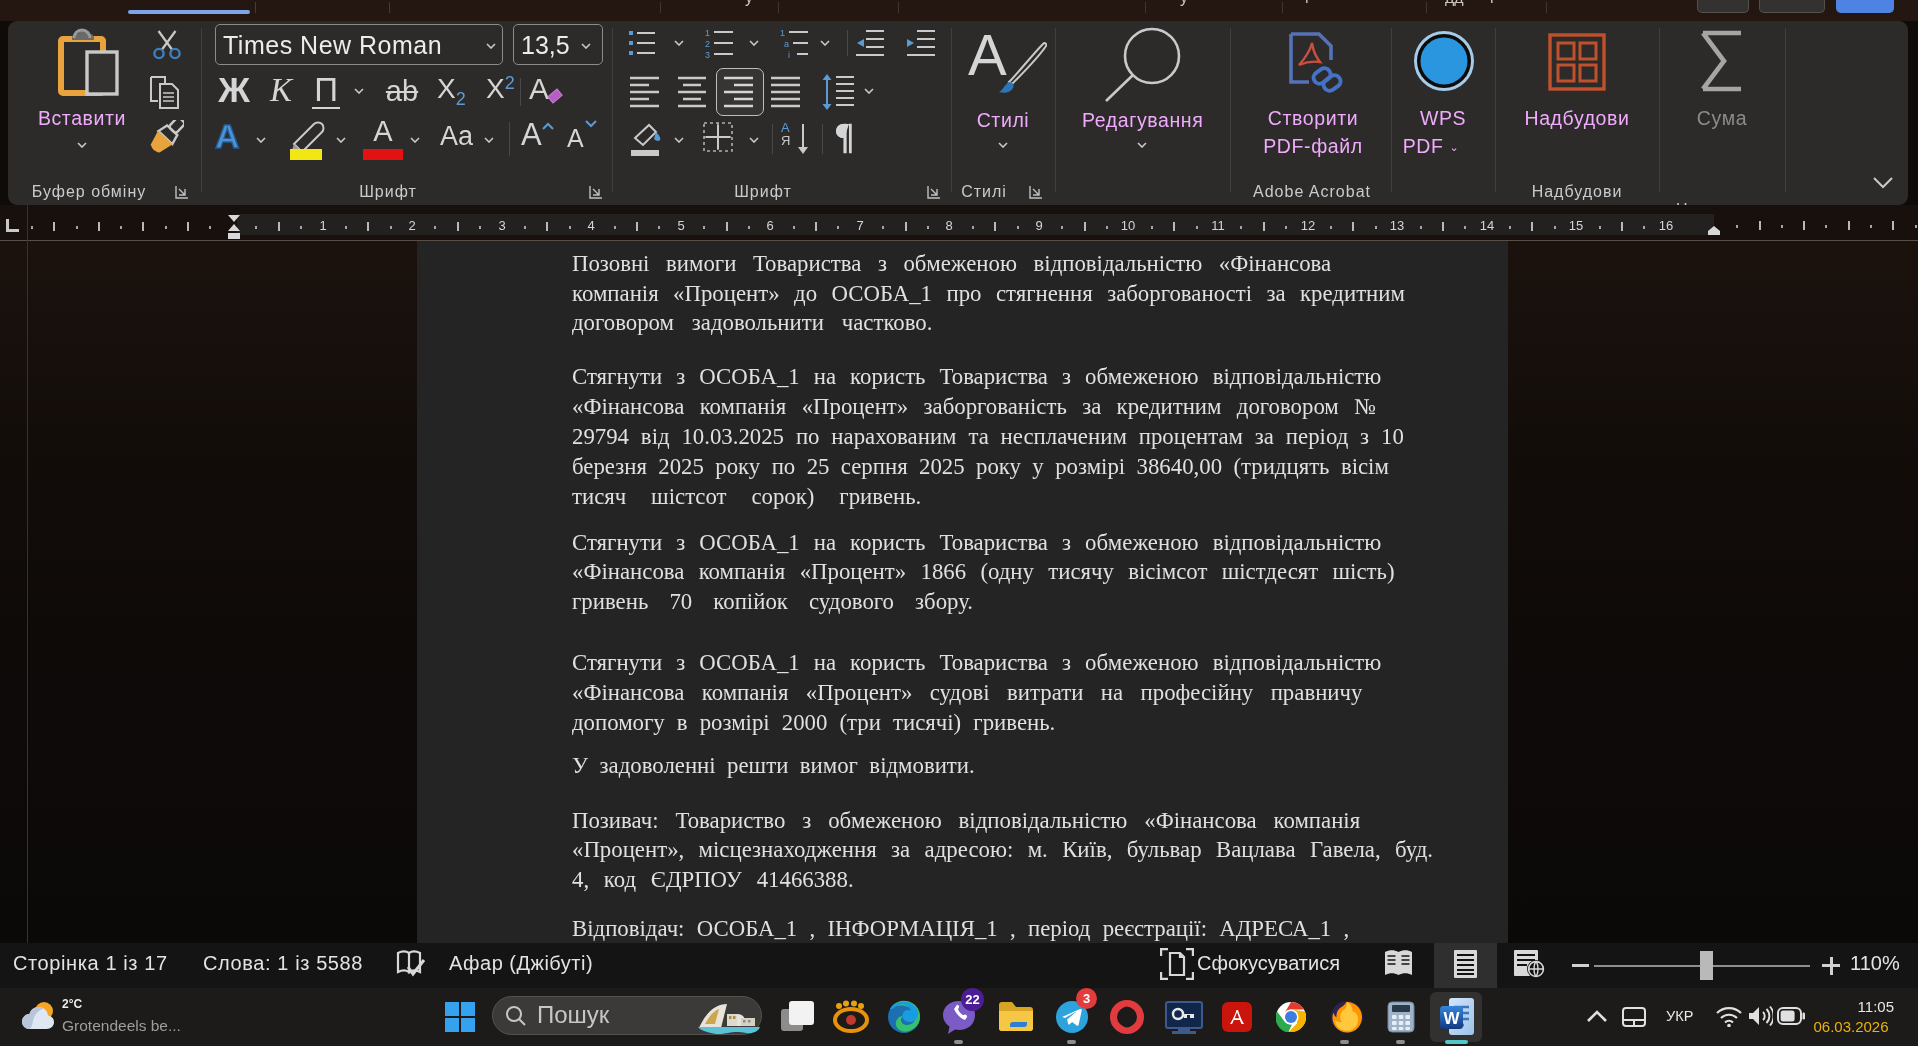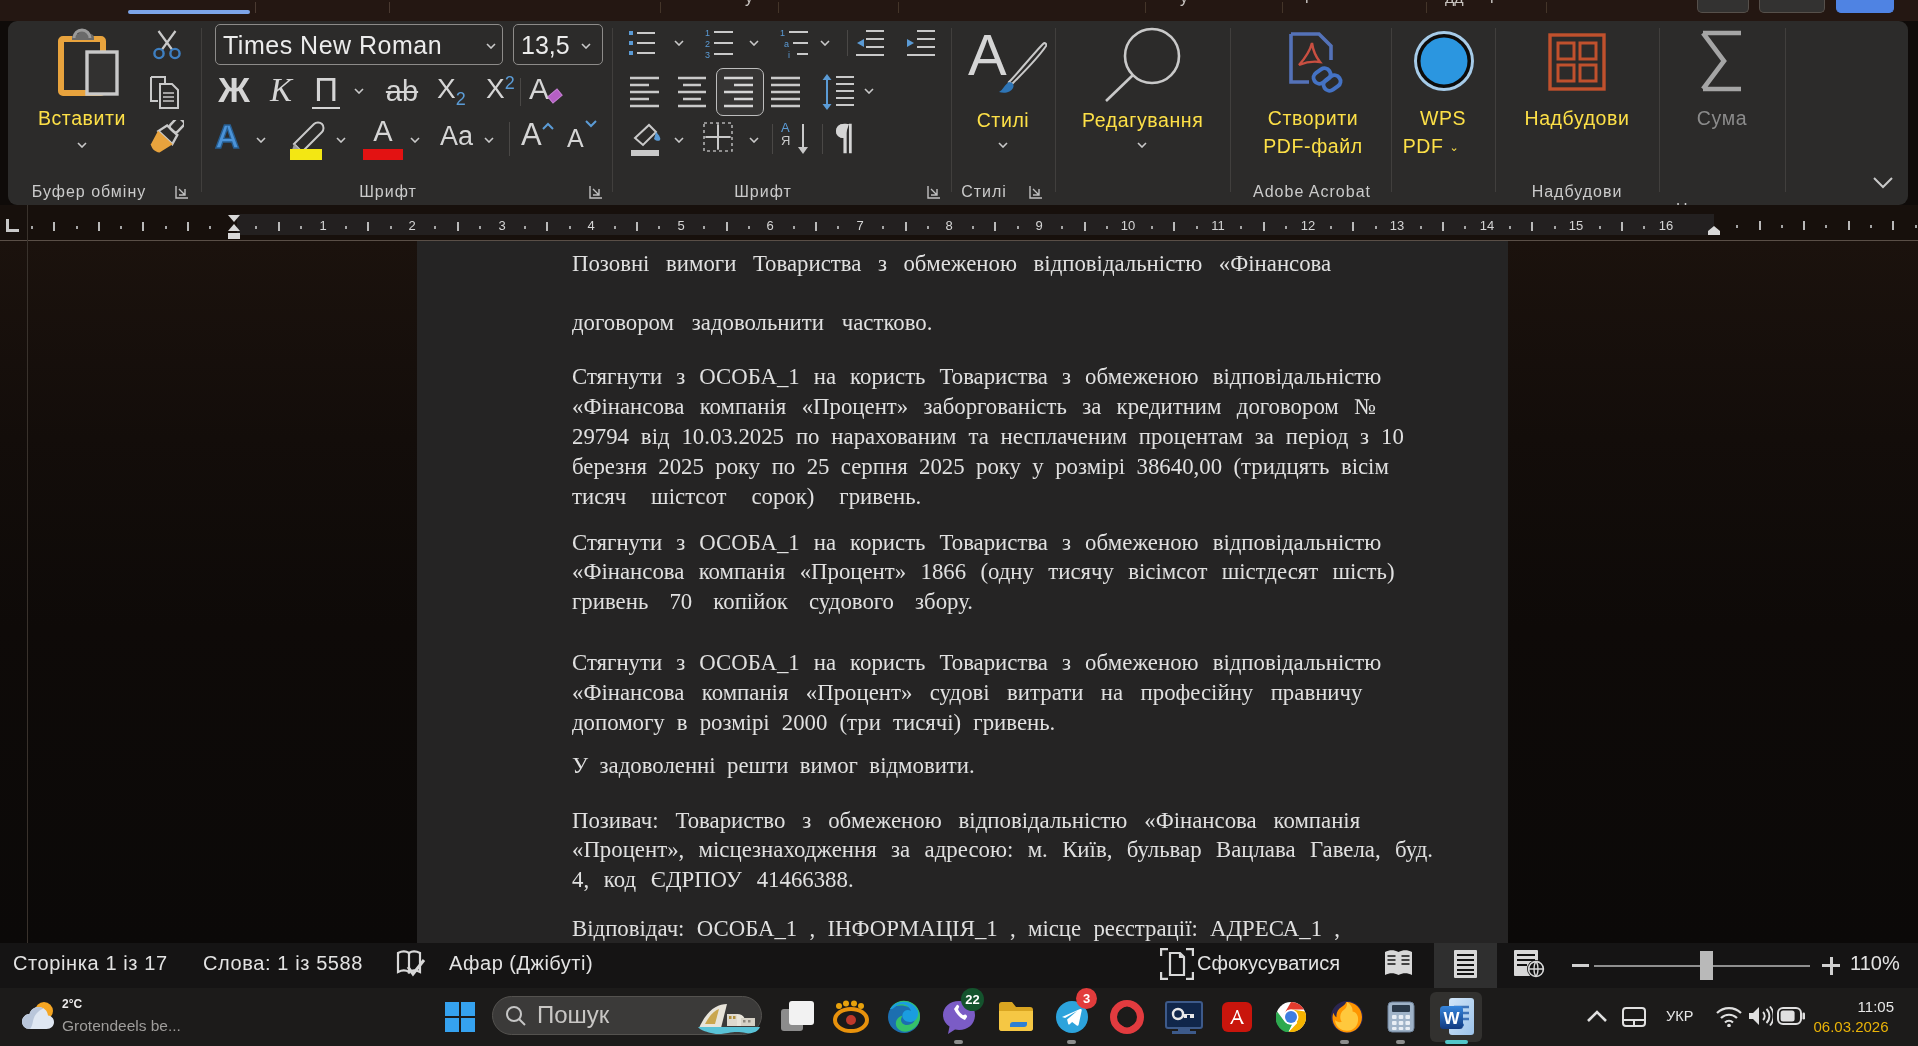--- a/index.html
+++ b/index.html
@@ -12,7 +12,7 @@
 #ribbon{left:8px;top:21px;width:1900px;height:184px;background:#2c2b2a;border-radius:9px;}
 .gsep{position:absolute;width:1px;background:#413f3d;top:28px;height:164px;}
 .glabel{position:absolute;top:183px;height:18px;line-height:18px;font-size:16px;letter-spacing:1px;color:#cbcbcb;text-align:center;white-space:nowrap;}
-.biglabel{position:absolute;font-size:19.5px;letter-spacing:0.6px;height:24px;line-height:24px;color:#fde047;text-align:center;white-space:nowrap;}
+.biglabel{position:absolute;font-size:19.5px;letter-spacing:0.6px;height:24px;line-height:24px;color:#f0abfc;text-align:center;white-space:nowrap;}
 .chev{position:absolute;width:10px;height:6px;}
 </style></head><body>
 <div id="stage">

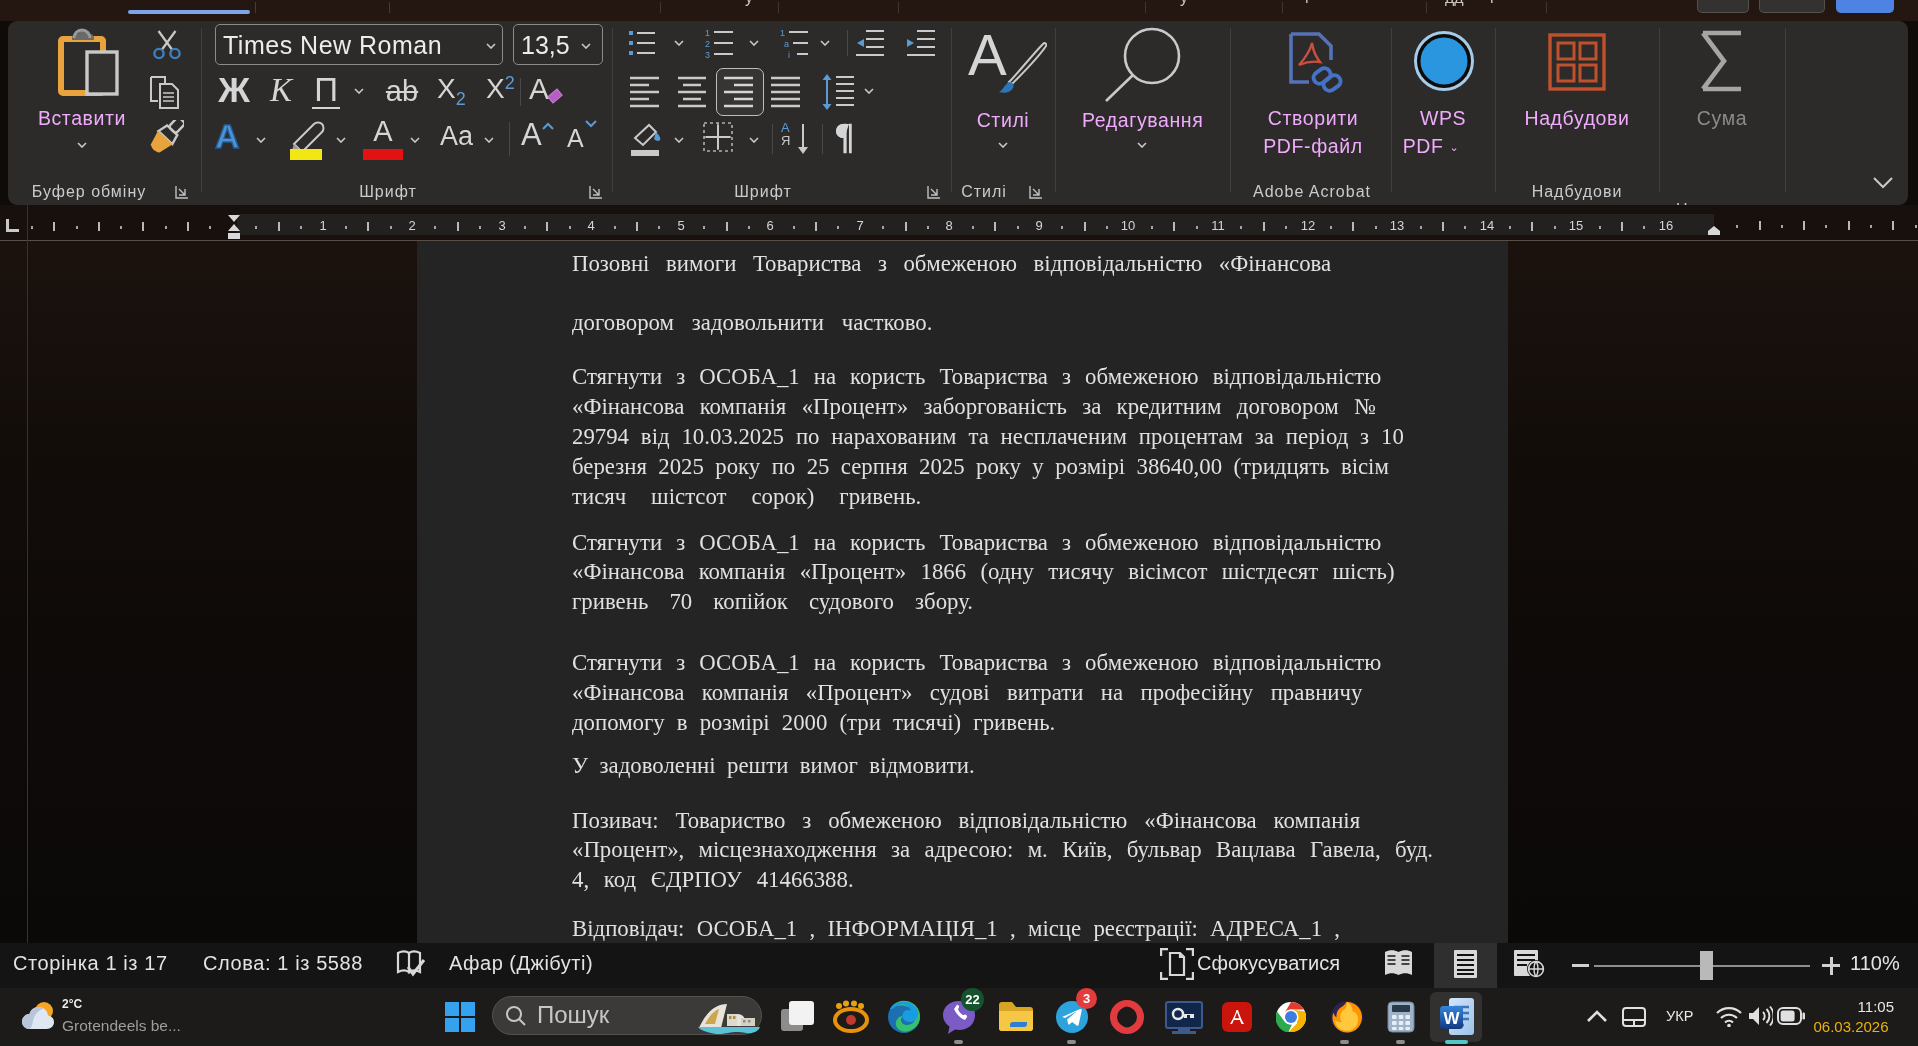--- a/index.html
+++ b/index.html
@@ -395,6 +395,7 @@
 <div class="abs" style="left:417px;top:241px;width:1091px;height:703px;background:#252424;"></div>
 <div id="doc" class="abs" style="left:572px;top:241px;width:900px;height:703px;font-family:'Liberation Serif',serif;font-size:22.8px;color:#e0e0e0;">
 <div class="abs" style="left:0;top:7.6px;line-height:29.9px;white-space:nowrap;word-spacing:10.86px;">Позовні вимоги Товариства з обмеженою відповідальністю «Фінансова</div>
+<div class="abs" style="left:0;top:37.5px;line-height:29.9px;white-space:nowrap;word-spacing:8.75px;">компанія «Процент» до ОСОБА_1 про стягнення заборгованості за кредитним</div>
 <div class="abs" style="left:0;top:67.4px;line-height:29.9px;white-space:nowrap;word-spacing:12.1px;">договором задовольнити частково.</div>
 <div class="abs" style="left:0;top:120.9px;line-height:29.9px;white-space:nowrap;word-spacing:8.34px;">Стягнути з ОСОБА_1 на користь Товариства з обмеженою відповідальністю</div>
 <div class="abs" style="left:0;top:150.8px;line-height:29.9px;white-space:nowrap;word-spacing:9.63px;">«Фінансова компанія «Процент» заборгованість за кредитним договором №</div>

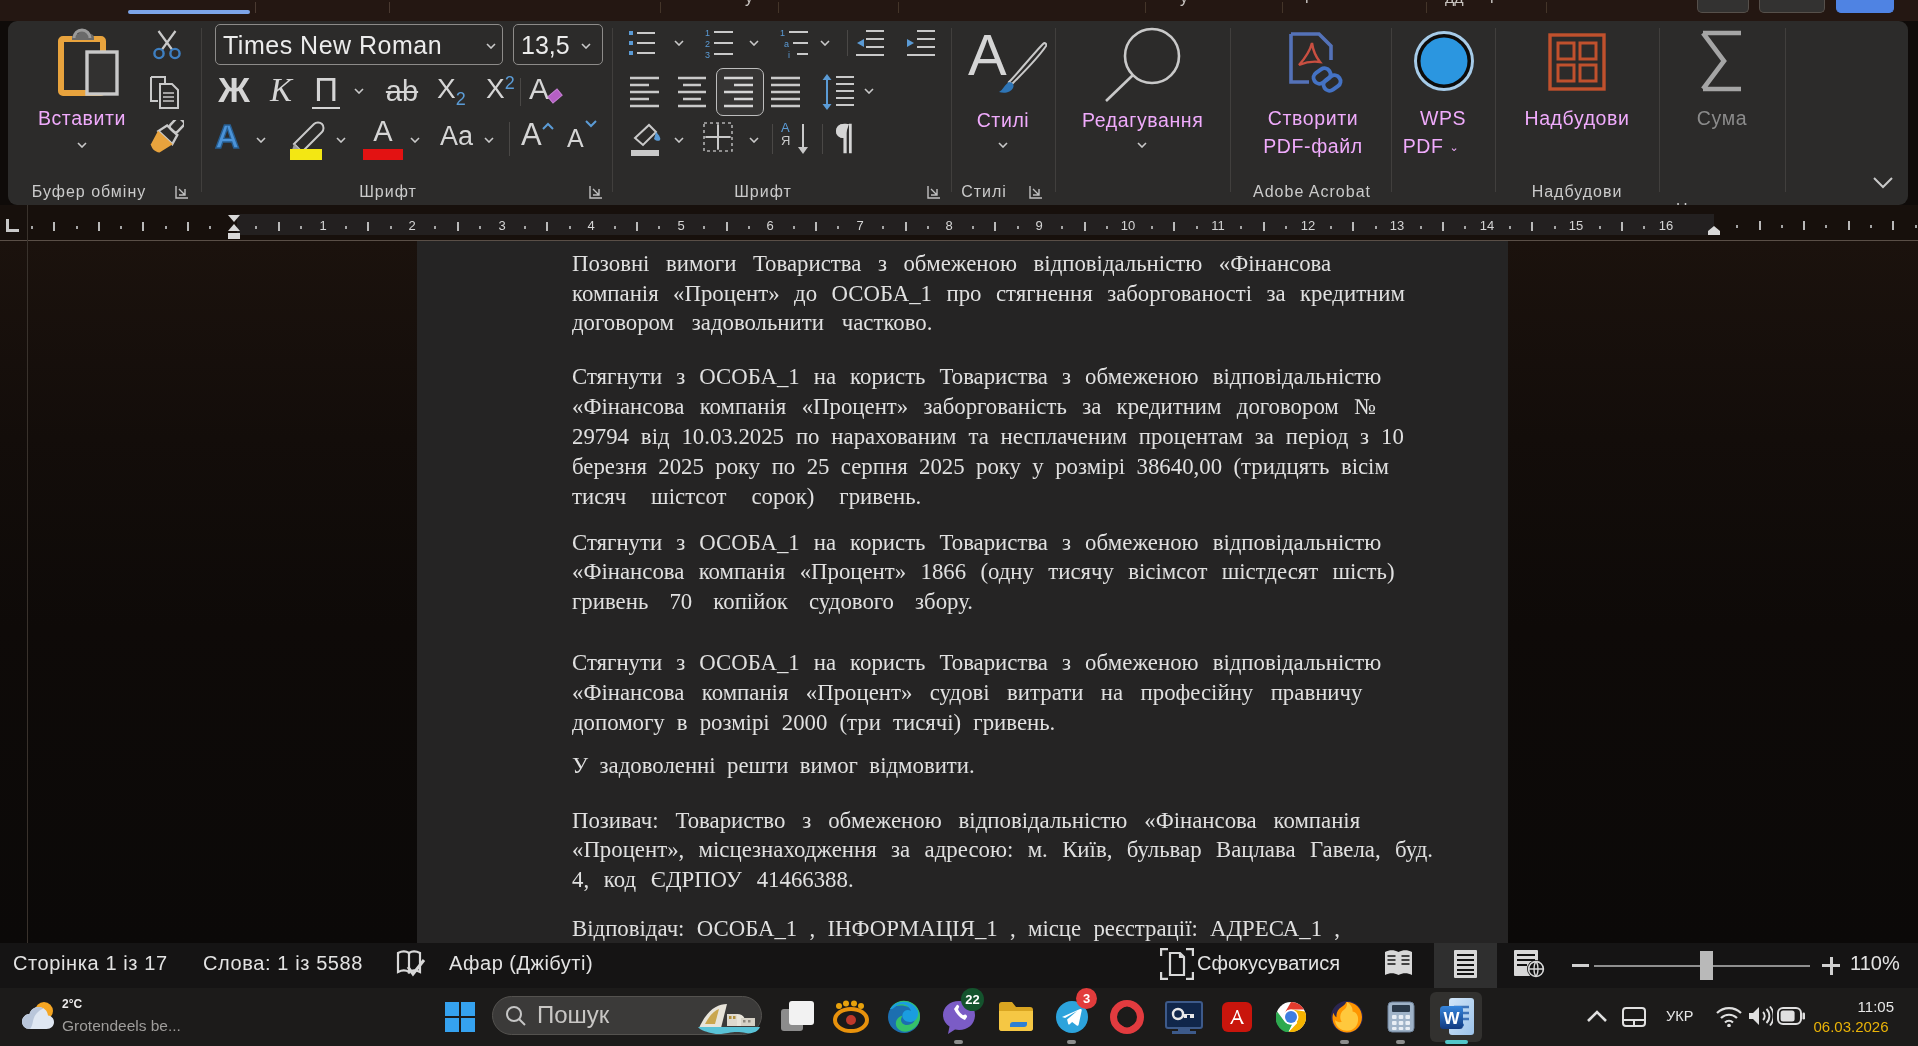--- a/index.html
+++ b/index.html
@@ -412,7 +412,7 @@
 <div class="abs" style="left:0;top:564.5px;line-height:29.9px;white-space:nowrap;word-spacing:11.22px;">Позивач: Товариство з обмеженою відповідальністю «Фінансова компанія</div>
 <div class="abs" style="left:0;top:594.4px;line-height:29.9px;white-space:nowrap;word-spacing:8.67px;">«Процент», місцезнаходження за адресою: м. Київ, бульвар Вацлава Гавела, буд.</div>
 <div class="abs" style="left:0;top:624.3px;line-height:29.9px;white-space:nowrap;word-spacing:9.06px;">4, код ЄДРПОУ 41466388.</div>
-<div class="abs" style="left:0;top:672.5px;line-height:29.9px;white-space:nowrap;word-spacing:6.58px;">Відповідач: ОСОБА_1 , ІНФОРМАЦІЯ_1 , місце реєстрації: АДРЕСА_1 ,</div>
+<div class="abs" style="left:0;top:672.5px;line-height:29.9px;white-space:nowrap;word-spacing:6.58px;">Відповідач: ОСОБА_1 , ІНФОРМАЦІЯ_1 , період реєстрації: АДРЕСА_1 ,</div>
 </div>
 
 <div class="abs" style="left:0;top:943px;width:1918px;height:45px;background:#151414;"></div>

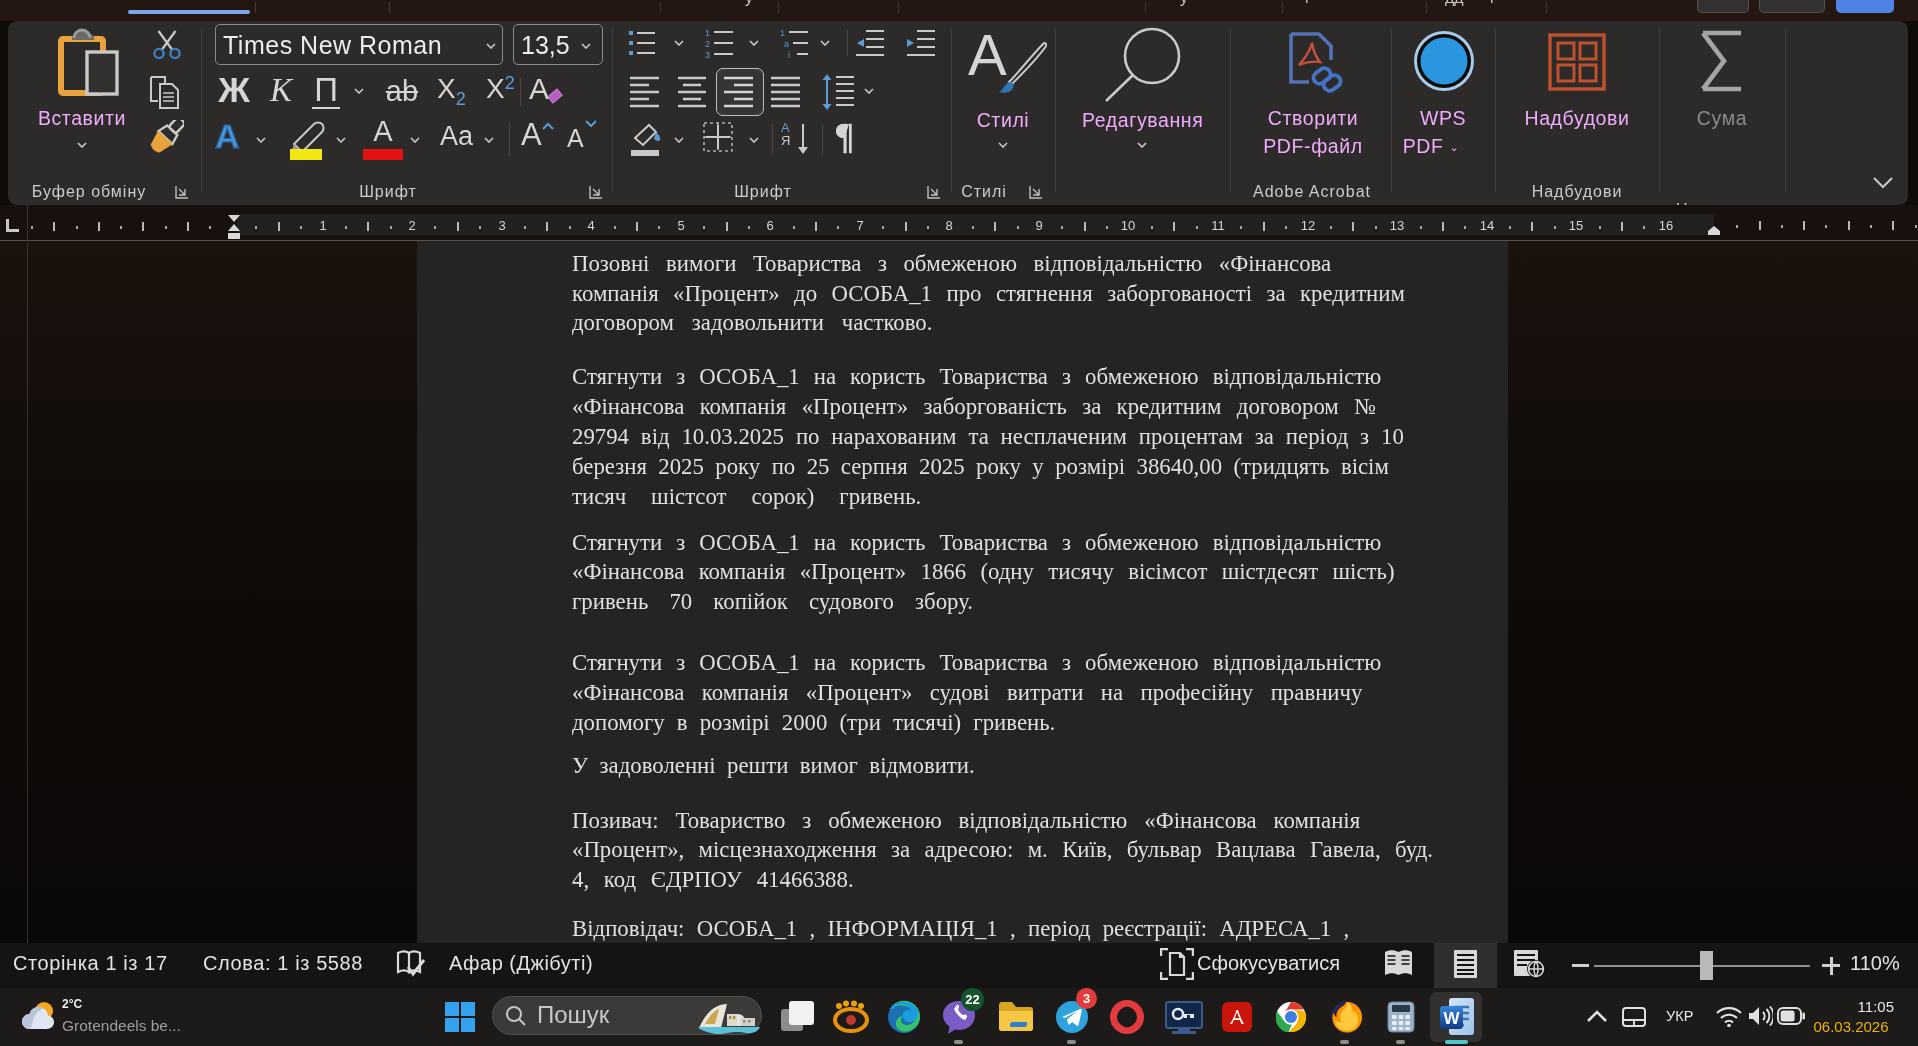--- a/index.html
+++ b/index.html
@@ -582,7 +582,7 @@
 <div class="abs" style="left:1067px;top:1040px;width:9px;height:3.5px;border-radius:2px;background:#8d8d8d;"></div>
 <div class="abs" style="left:1340px;top:1040px;width:9px;height:3.5px;border-radius:2px;background:#8d8d8d;"></div>
 <div class="abs" style="left:1396px;top:1040px;width:9px;height:3.5px;border-radius:2px;background:#8d8d8d;"></div>
-<div class="abs" style="left:961px;top:988px;width:23px;height:23px;border-radius:50%;background:#14532d;color:#fff;font-size:13px;font-weight:bold;text-align:center;line-height:23px;">22</div>
+<div class="abs" style="left:961px;top:988px;width:23px;height:23px;border-radius:50%;background:#4c1d95;color:#fff;font-size:13px;font-weight:bold;text-align:center;line-height:23px;">22</div>
 <div class="abs" style="left:1076px;top:988px;width:21px;height:21px;border-radius:50%;background:#e23c3c;color:#fff;font-size:13px;font-weight:bold;text-align:center;line-height:21px;">3</div>
 
 <svg class="abs" style="left:1586px;top:1009px" width="22" height="14" viewBox="0 0 22 14">

